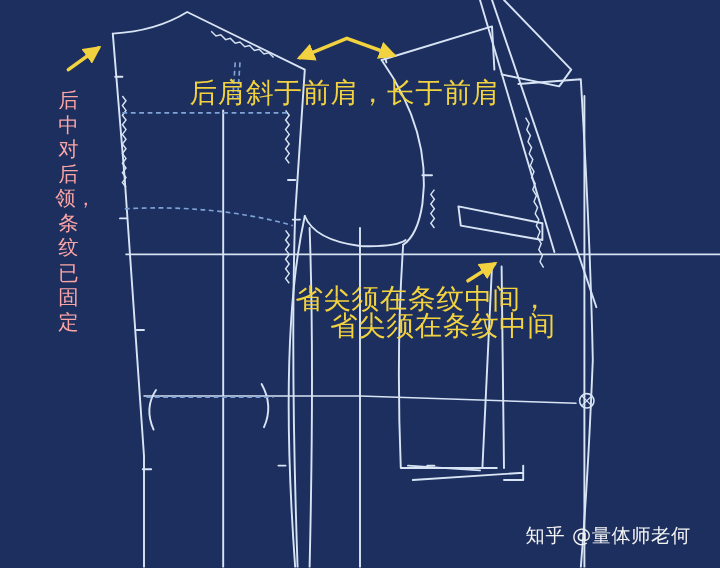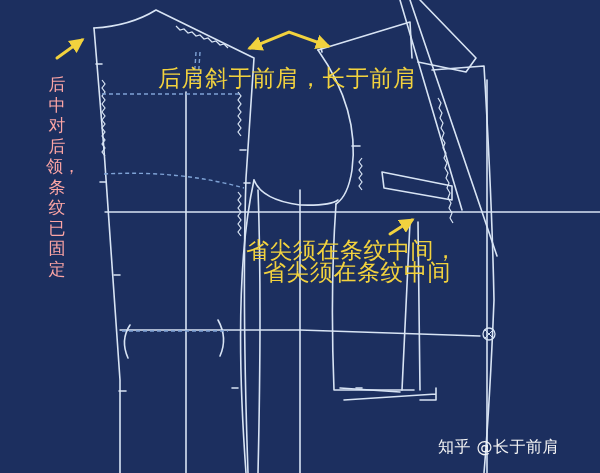--- a/index.html
+++ b/index.html
@@ -85,7 +85,7 @@
 <div class="label" style="left:158px; top:68px;">后肩斜于前肩，长于前肩</div>
 <div class="vlabel" style="left:46px; top:74px;">后中对后领，条纹已固定</div>
 <div class="label" style="left:246px; top:240px;">省尖须在条纹中间，</div>
-<div class="label" style="left:238px; top:262px;padding-left:25px;">省尖须在条纹中间</div>
+<div class="label" style="left:250px; top:262px;padding-left:25px;">省尖须在条纹中间</div>
 <div class="watermark" style="left:438px; top:437px;">知乎 @长于前肩</div>
 
 </body></html>

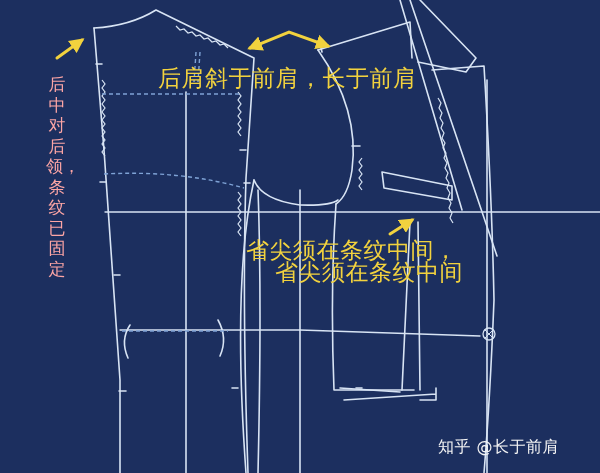--- a/index.html
+++ b/index.html
@@ -86,6 +86,6 @@
 <div class="vlabel" style="left:46px; top:74px;">后中对后领，条纹已固定</div>
 <div class="label" style="left:246px; top:240px;">省尖须在条纹中间，</div>
 <div class="label" style="left:250px; top:262px;padding-left:25px;">省尖须在条纹中间</div>
-<div class="watermark" style="left:438px; top:437px;">知乎 @长于前肩</div>
+<div class="watermark" style="left:438px; top:437px;">知乎 @量体师老何</div>
 
 </body></html>

